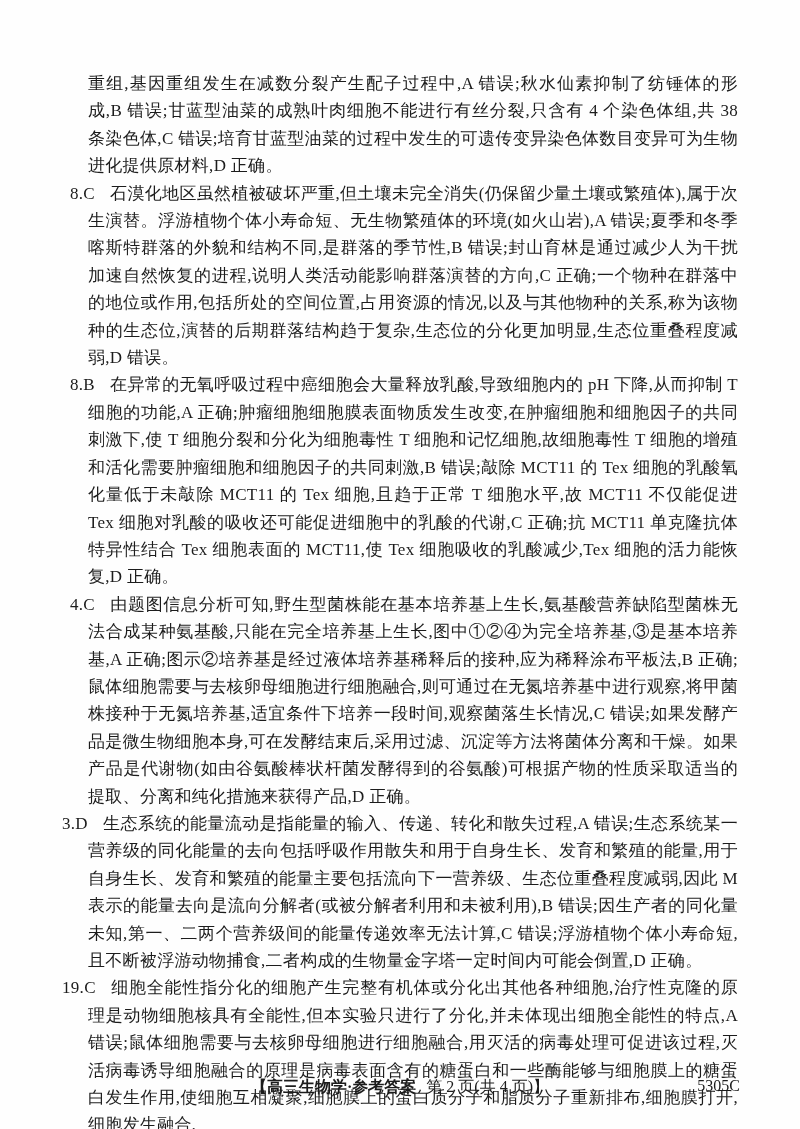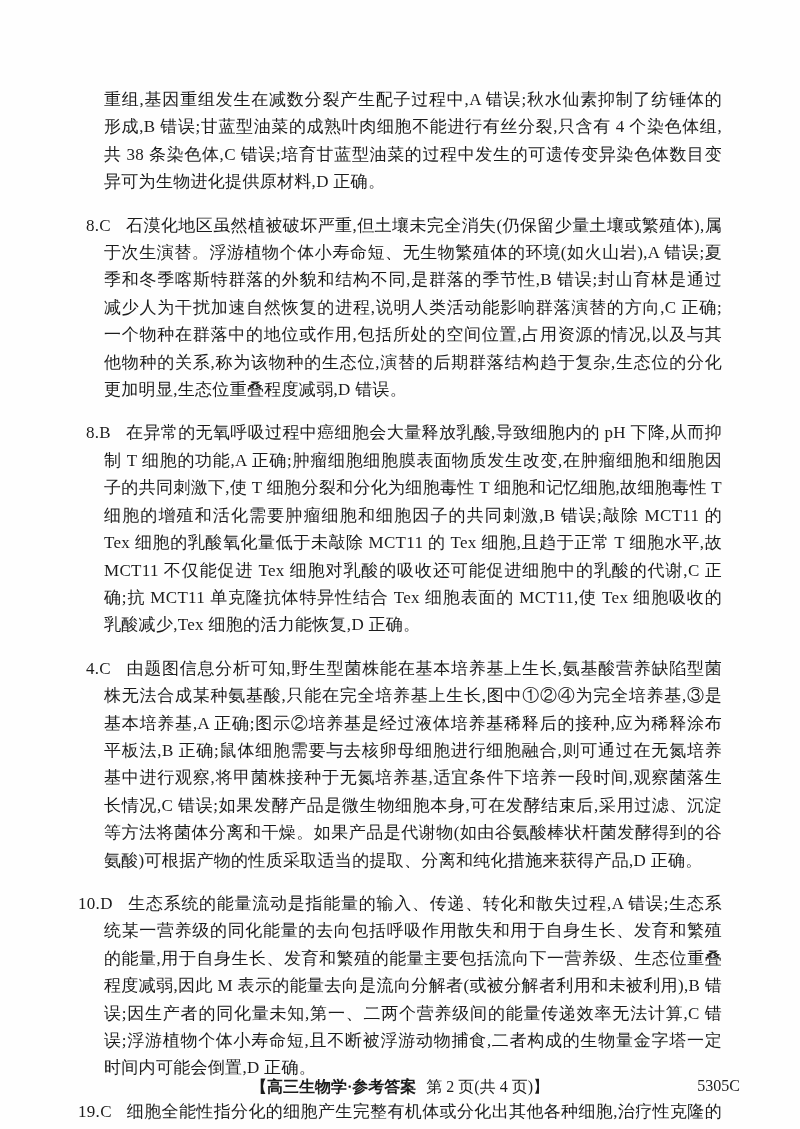--- a/index.html
+++ b/index.html
@@ -28,7 +28,7 @@
     letter-spacing: 0.3px;
   }
   .answers p {
-    margin: 16px;
+    margin: 0;
   }
   
   .cont {

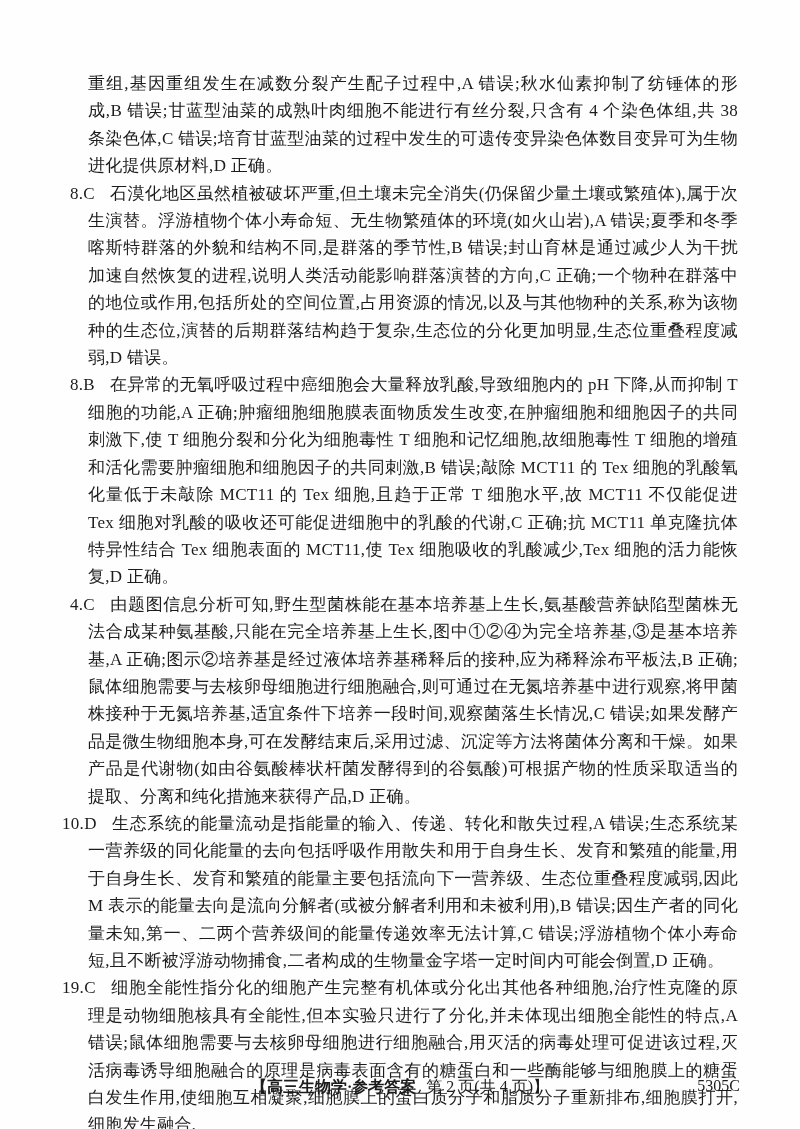--- a/index.html
+++ b/index.html
@@ -88,7 +88,7 @@
 
     <p class="item d1"><span class="item-label">4.C</span><span class="item-text">由题图信息分析可知,野生型菌株能在基本培养基上生长,氨基酸营养缺陷型菌株无法合成某种氨基酸,只能在完全培养基上生长,图中①②④为完全培养基,③是基本培养基,A 正确;图示②培养基是经过液体培养基稀释后的接种,应为稀释涂布平板法,B 正确;鼠体细胞需要与去核卵母细胞进行细胞融合,则可通过在无氮培养基中进行观察,将甲菌株接种于无氮培养基,适宜条件下培养一段时间,观察菌落生长情况,C 错误;如果发酵产品是微生物细胞本身,可在发酵结束后,采用过滤、沉淀等方法将菌体分离和干燥。如果产品是代谢物(如由谷氨酸棒状杆菌发酵得到的谷氨酸)可根据产物的性质采取适当的提取、分离和纯化措施来获得产品,D 正确。</span></p>
 
-    <p class="item d2"><span class="item-label">10.D</span><span class="item-text">生态系统的能量流动是指能量的输入、传递、转化和散失过程,A 错误;生态系统某一营养级的同化能量的去向包括呼吸作用散失和用于自身生长、发育和繁殖的能量,用于自身生长、发育和繁殖的能量主要包括流向下一营养级、生态位重叠程度减弱,因此 M 表示的能量去向是流向分解者(或被分解者利用和未被利用),B 错误;因生产者的同化量未知,第一、二两个营养级间的能量传递效率无法计算,C 错误;浮游植物个体小寿命短,且不断被浮游动物捕食,二者构成的生物量金字塔一定时间内可能会倒置,D 正确。</span></p>
+    <p class="item d2"><span class="item-label">3.D</span><span class="item-text">生态系统的能量流动是指能量的输入、传递、转化和散失过程,A 错误;生态系统某一营养级的同化能量的去向包括呼吸作用散失和用于自身生长、发育和繁殖的能量,用于自身生长、发育和繁殖的能量主要包括流向下一营养级、生态位重叠程度减弱,因此 M 表示的能量去向是流向分解者(或被分解者利用和未被利用),B 错误;因生产者的同化量未知,第一、二两个营养级间的能量传递效率无法计算,C 错误;浮游植物个体小寿命短,且不断被浮游动物捕食,二者构成的生物量金字塔一定时间内可能会倒置,D 正确。</span></p>
 
     <p class="item d2"><span class="item-label">19.C</span><span class="item-text">细胞全能性指分化的细胞产生完整有机体或分化出其他各种细胞,治疗性克隆的原理是动物细胞核具有全能性,但本实验只进行了分化,并未体现出细胞全能性的特点,A 错误;鼠体细胞需要与去核卵母细胞进行细胞融合,用灭活的病毒处理可促进该过程,灭活病毒诱导细胞融合的原理是病毒表面含有的糖蛋白和一些酶能够与细胞膜上的糖蛋白发生作用,使细胞互相凝聚,细胞膜上的蛋白质分子和脂质分子重新排布,细胞膜打开,细胞发生融合,</span></p>
 

